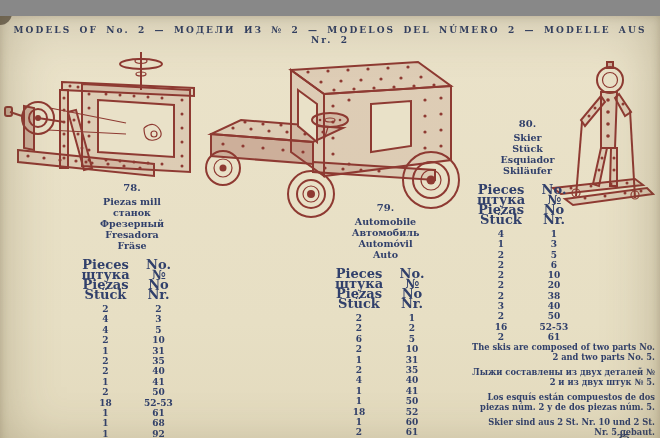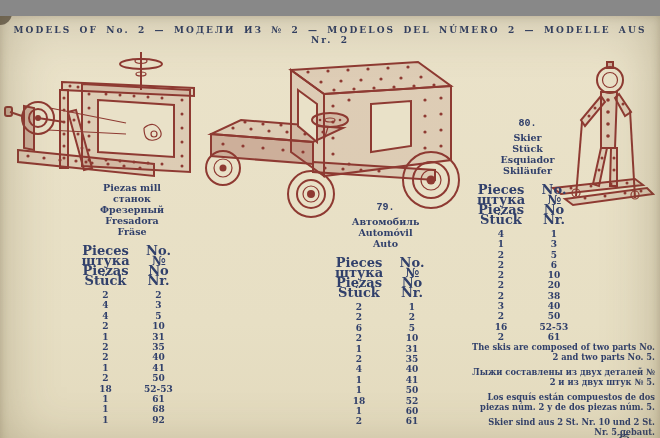--- a/index.html
+++ b/index.html
@@ -30,7 +30,7 @@
   .model-78{left:52px;top:166px;width:160px;}
   .model-79{left:308px;top:186px;width:155px;}
   .model-80{left:455px;top:102px;width:145px;}
-  .model-number{font-size:10px;margin-bottom:3px;font-family:Liberation Mono, monospace;}
+  .model-number{font-size:10px;margin-bottom:3px;}
   .name-line{font-size:9.5px;line-height:11px;}
   .tbl{width:106px;margin:0 auto;}
   .tbl-head{margin-top:9px;}

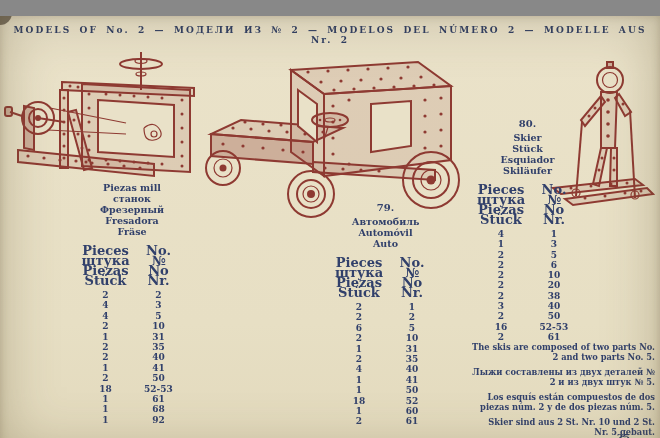--- a/index.html
+++ b/index.html
@@ -264,6 +264,7 @@
   </svg>
 
   <section class="model model-78">
+    <div class="model-number">78.</div>
     <div class="model-names">
         <div class="name-line">Piezas mill</div>
         <div class="name-line">станок</div>

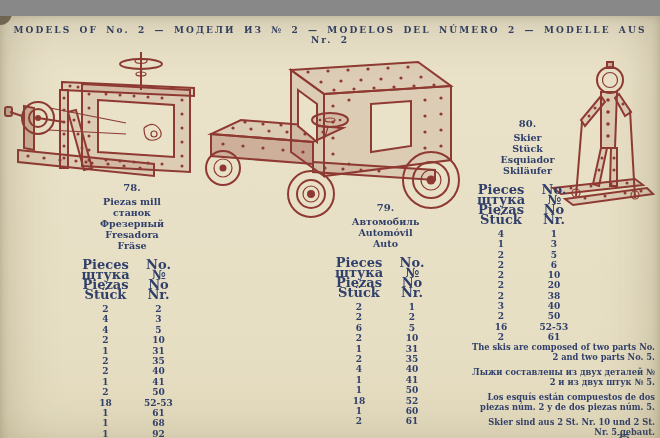--- a/index.html
+++ b/index.html
@@ -351,6 +351,7 @@
   <section class="model model-79">
     <div class="model-number">79.</div>
     <div class="model-names">
+        <div class="name-line">Automobile</div>
         <div class="name-line">Автомобиль</div>
         <div class="name-line">Automóvil</div>
         <div class="name-line">Auto</div>

